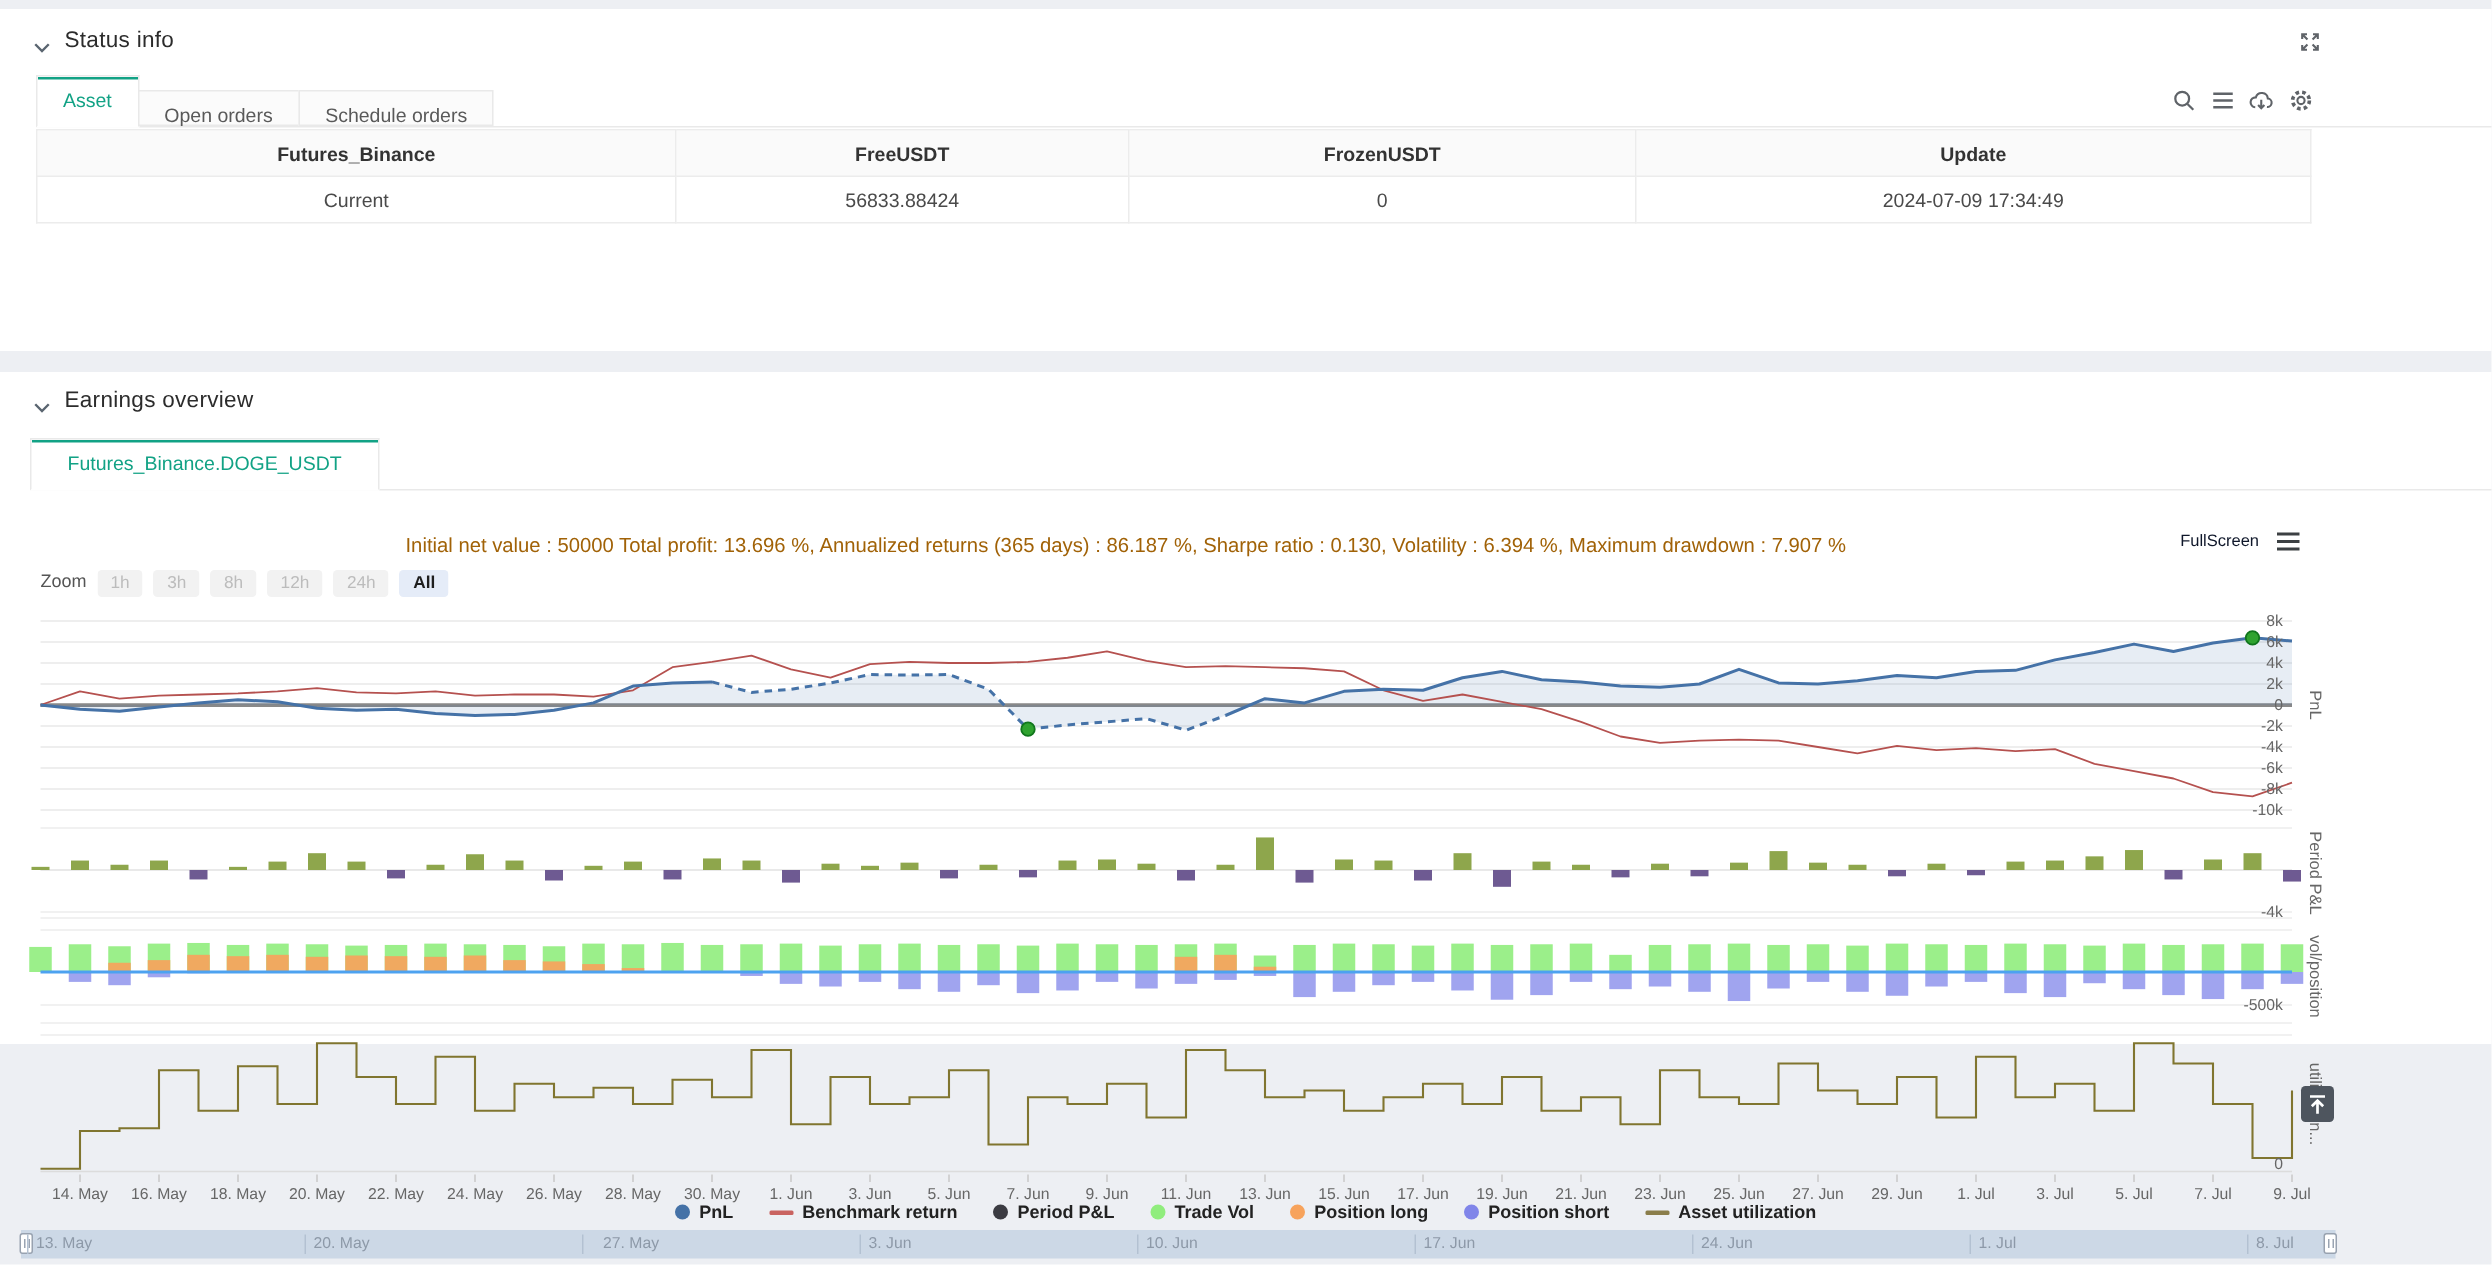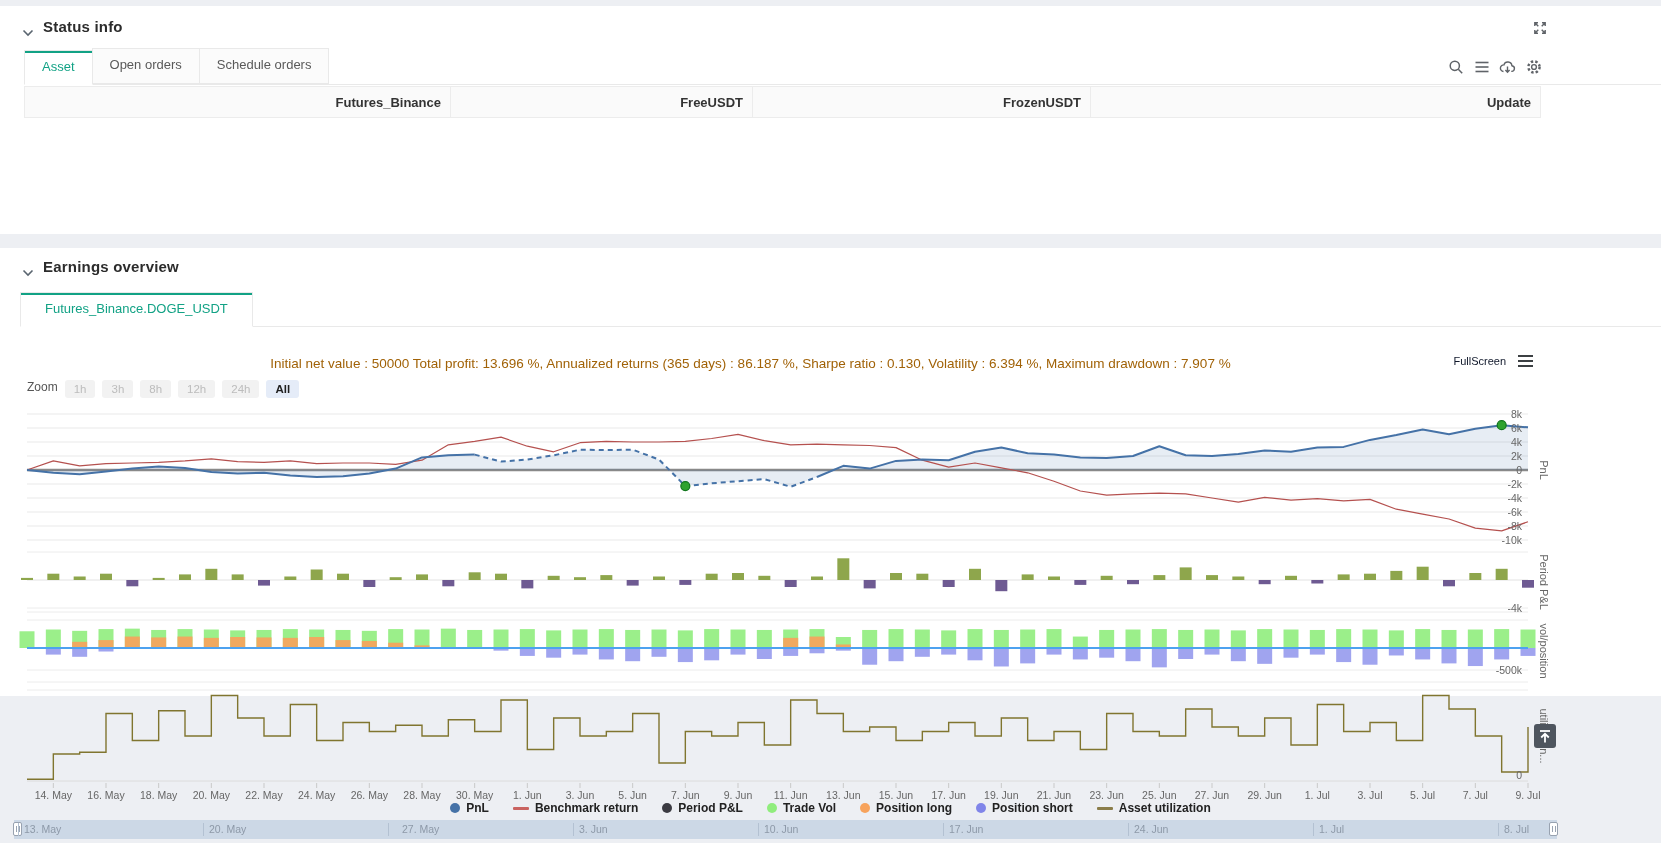--- a/index.html
+++ b/index.html
@@ -9,7 +9,7 @@
 #card-status{top:6px;height:228px}
 #card-earnings{top:248px;height:448px}
 .sec-header{position:absolute;left:22px;top:12px;display:flex;align-items:center;gap:9px}
-.sec-title{font-size:15px;font-weight:700;color:#2c2c2c;letter-spacing:.2px}
+.sec-title{font-size:15px;font-weight:400;color:#2c2c2c;letter-spacing:.2px}
 .chev{width:12px;height:8px;display:inline-block}
 
 .tabs-row{position:absolute;left:24px;right:0;height:35px;border-bottom:1px solid #e9e9e9;display:flex;align-items:flex-end}

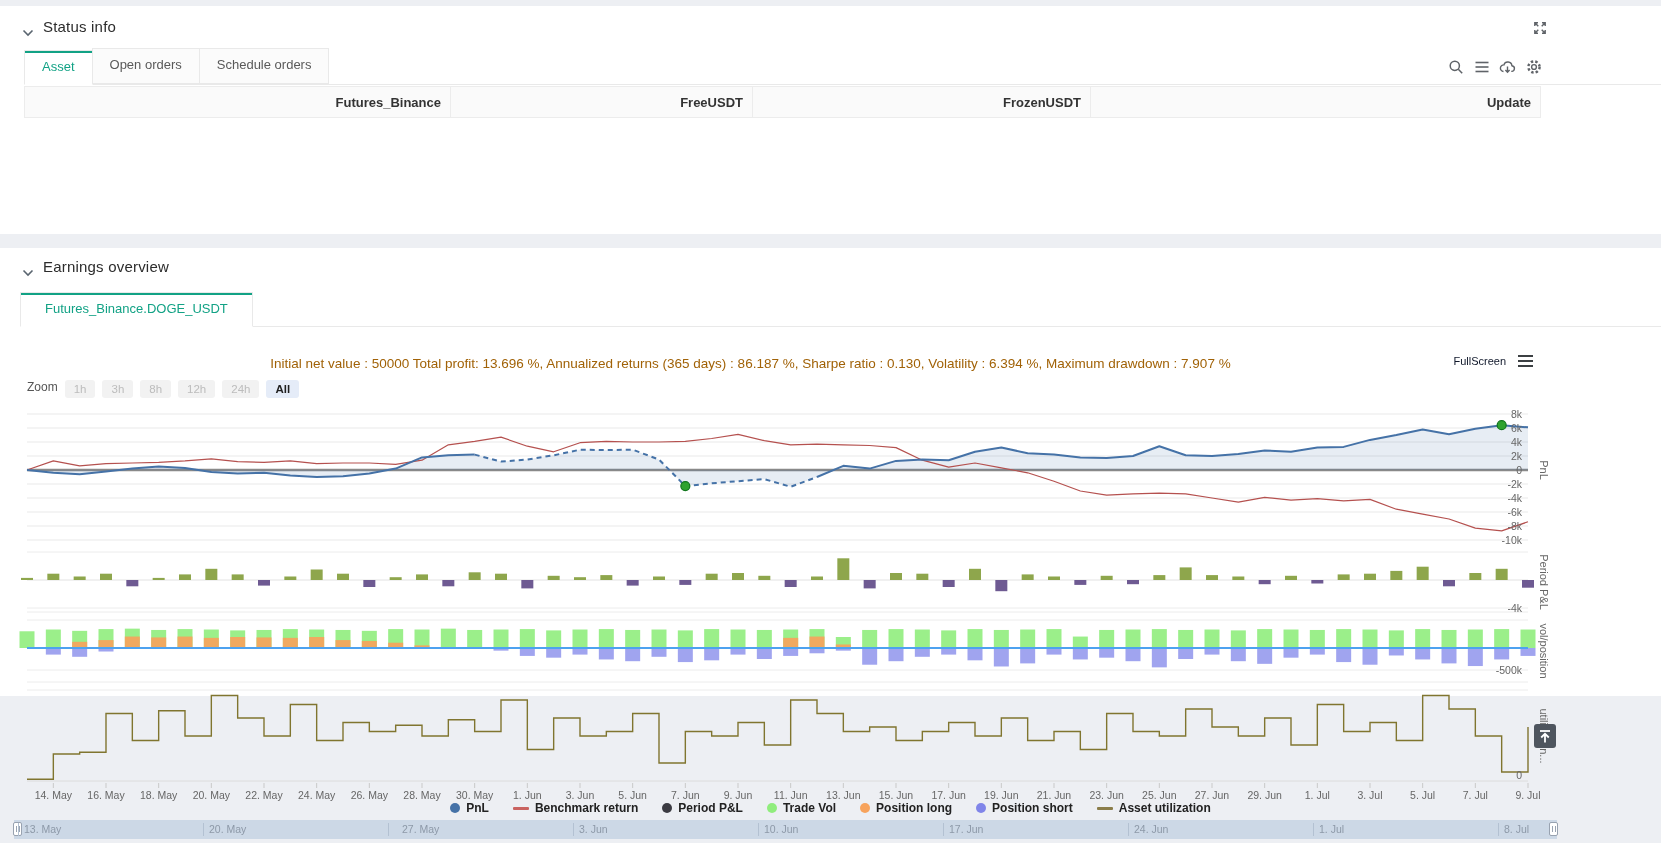--- a/index.html
+++ b/index.html
@@ -15,7 +15,7 @@
 .tabs-row{position:absolute;left:24px;right:0;height:35px;border-bottom:1px solid #e9e9e9;display:flex;align-items:flex-end}
 #card-status .tabs-row{top:44px}
 #card-earnings .tabs-row{top:44px;left:20px}
-.tab{height:36px;line-height:32px;padding:0 17px;font-size:13px;color:#595959;background:#fbfbfb;border:1px solid #e9e9e9;margin-right:-1px;cursor:pointer;white-space:nowrap}
+.tab{height:24px;line-height:32px;padding:0 17px;font-size:13px;color:#595959;background:#fbfbfb;border:1px solid #e9e9e9;margin-right:-1px;cursor:pointer;white-space:nowrap}
 .tab.active{background:#fff;color:#12a285;box-shadow:inset 0 2px 0 #12a285;border-bottom:1px solid #fff;height:35px;margin-bottom:-1px;font-weight:500}
 
 .status-table{position:absolute;left:24px;top:80px;width:1516px;border-collapse:collapse;table-layout:fixed;font-size:13px}

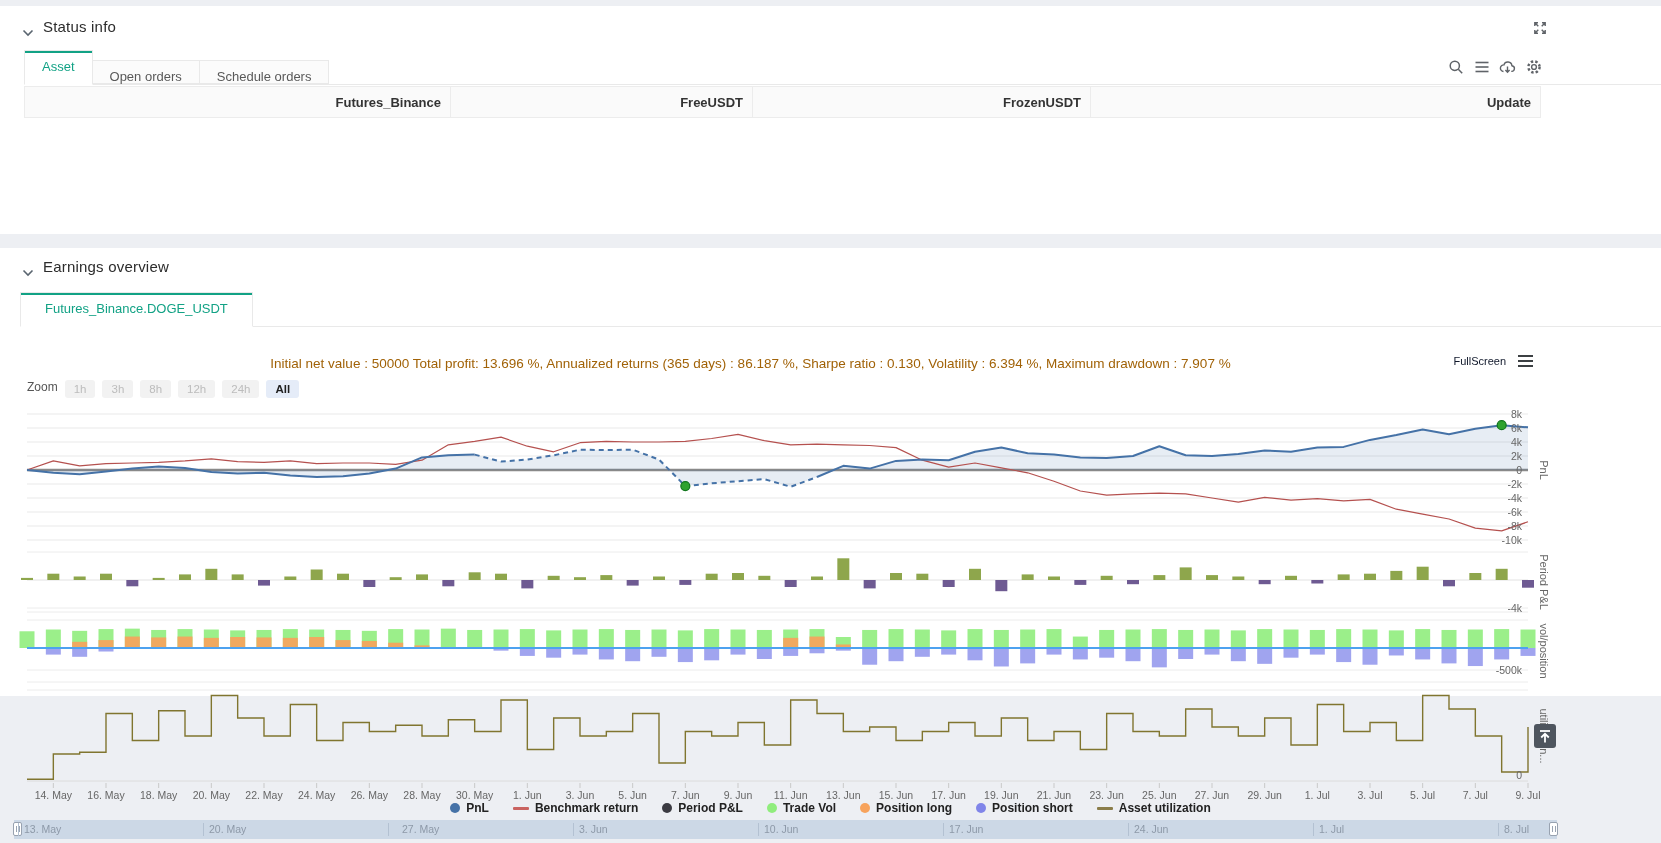--- a/index.html
+++ b/index.html
@@ -19,7 +19,7 @@
 .tab.active{background:#fff;color:#12a285;box-shadow:inset 0 2px 0 #12a285;border-bottom:1px solid #fff;height:35px;margin-bottom:-1px;font-weight:500}
 
 .status-table{position:absolute;left:24px;top:80px;width:1516px;border-collapse:collapse;table-layout:fixed;font-size:13px}
-.status-table th,.status-table td{border:1px solid #ececec;padding:7px 9px;text-align:right;height:31px;overflow:hidden;white-space:nowrap}
+.status-table th,.status-table td{border:1px solid #ececec;padding:7px 9px;text-align:center;height:31px;overflow:hidden;white-space:nowrap}
 .status-table th{background:#fafafa;font-weight:700;color:#333}
 .status-table td{color:#4a4a4a;background:#fff}
 .c-link{color:#4a9ff5;cursor:pointer}

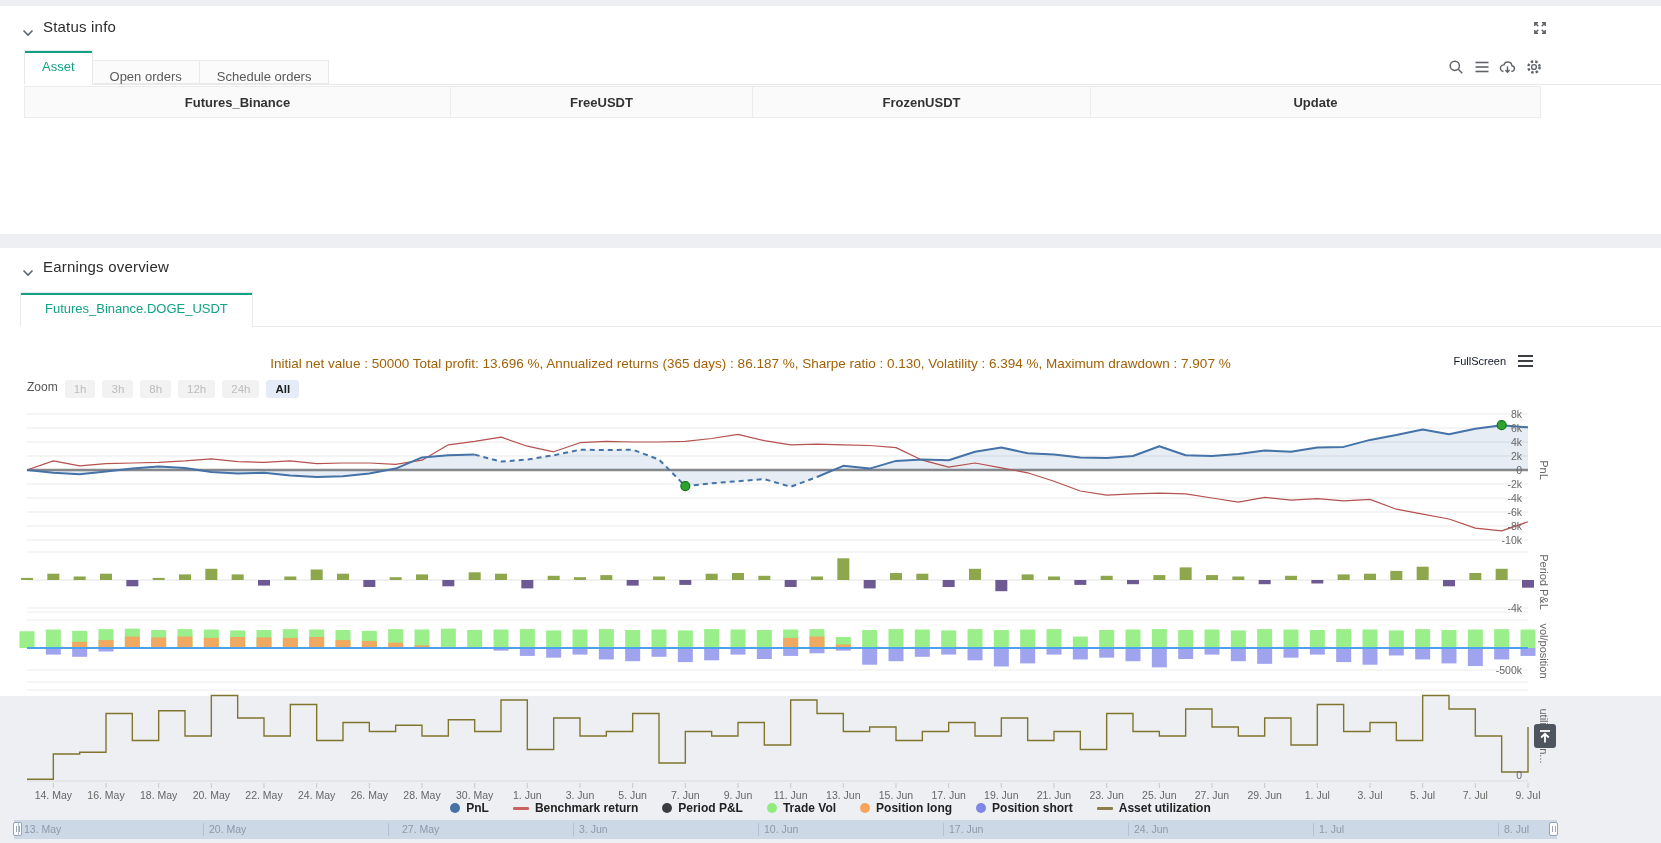--- a/index.html
+++ b/index.html
@@ -128,6 +128,12 @@
       </tr>
     </thead>
     <tbody>
+      <tr>
+        <td class="c-link">Current</td>
+        <td>56833.88424</td>
+        <td>0</td>
+        <td>2024-07-09 17:34:49</td>
+      </tr>
     </tbody>
   </table>
 </section>

